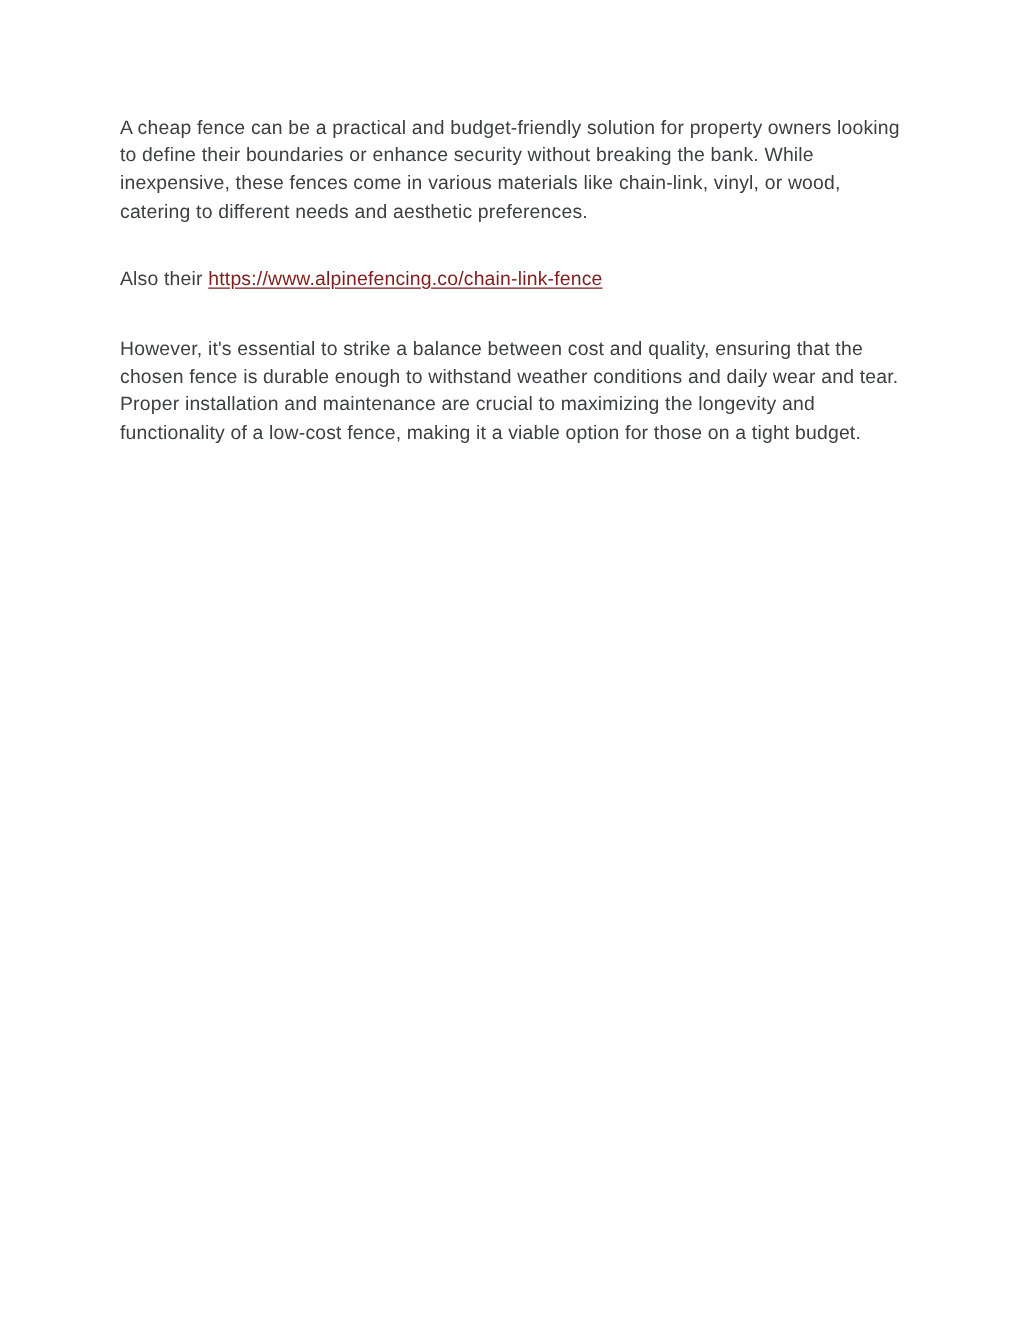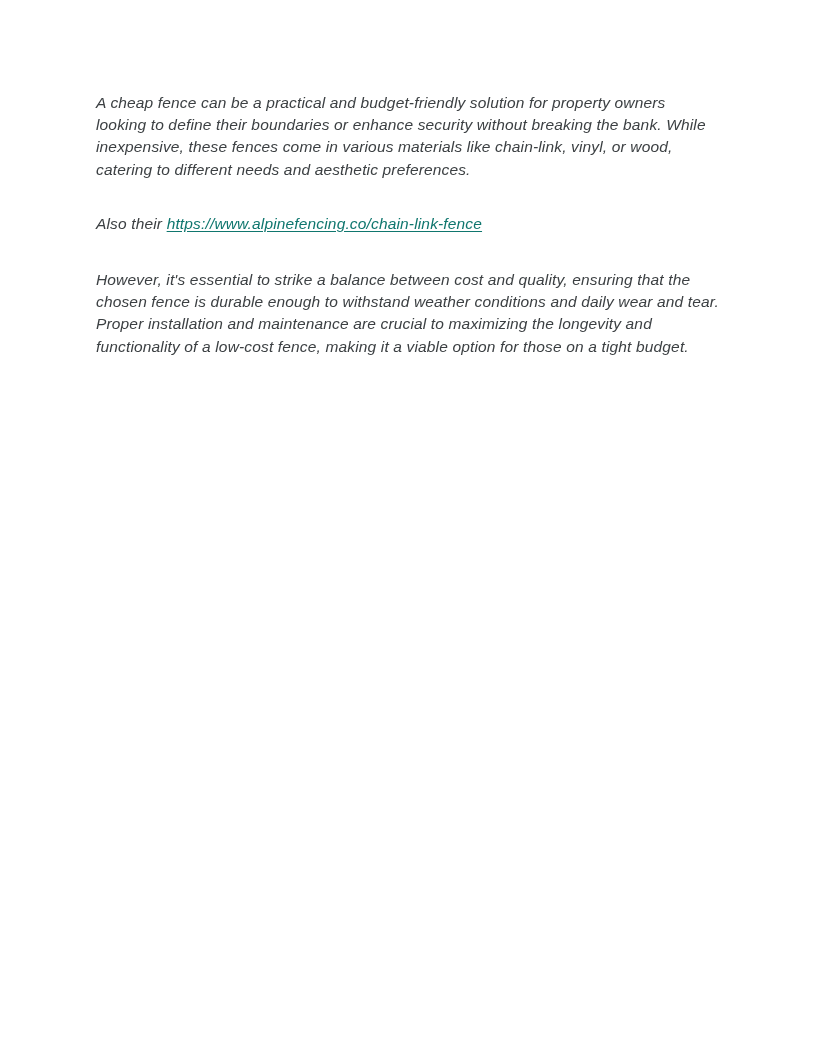--- a/index.html
+++ b/index.html
@@ -33,7 +33,6 @@
     letter-spacing: 0.01em;
     text-align: left;
     font-weight: 400;
-    font-style: italic;
   }
   p.para.spaced {
     margin-bottom: 32px;

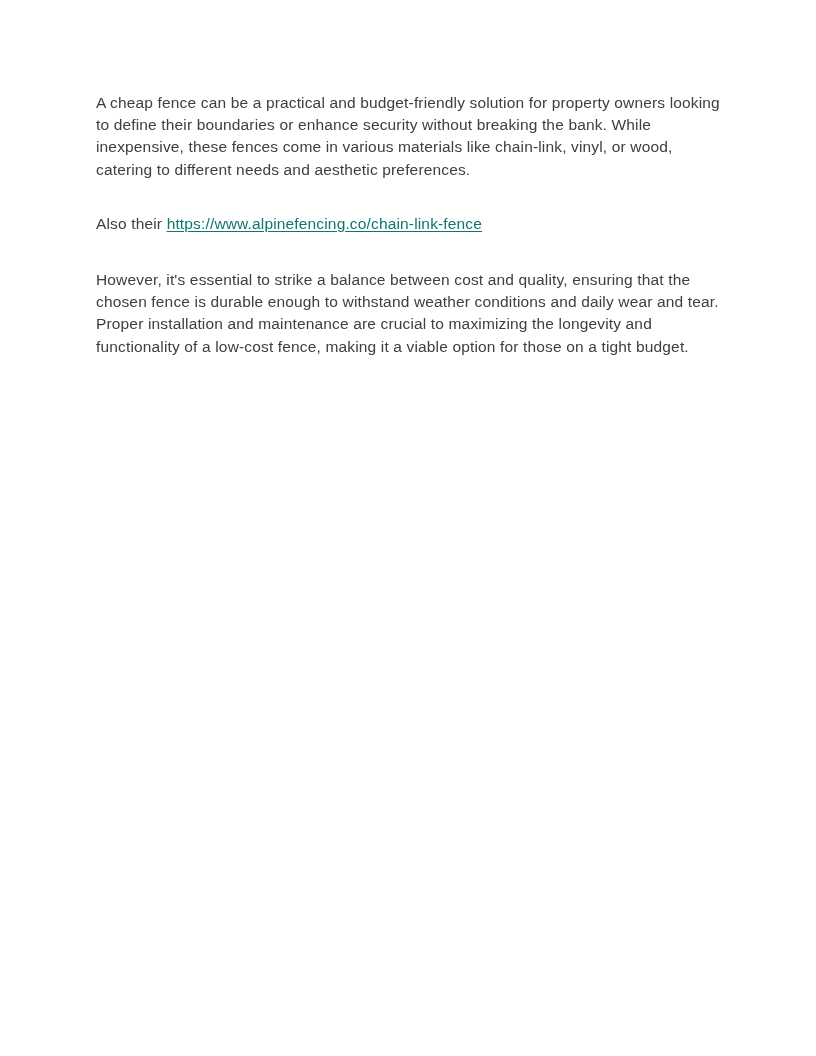--- a/index.html
+++ b/index.html
@@ -38,7 +38,7 @@
     margin-bottom: 32px;
   }
   .link {
-    color: #0f766e;
+    color: #7f1d1d;
     text-decoration: underline;
     text-underline-offset: 2px;
     cursor: pointer;

